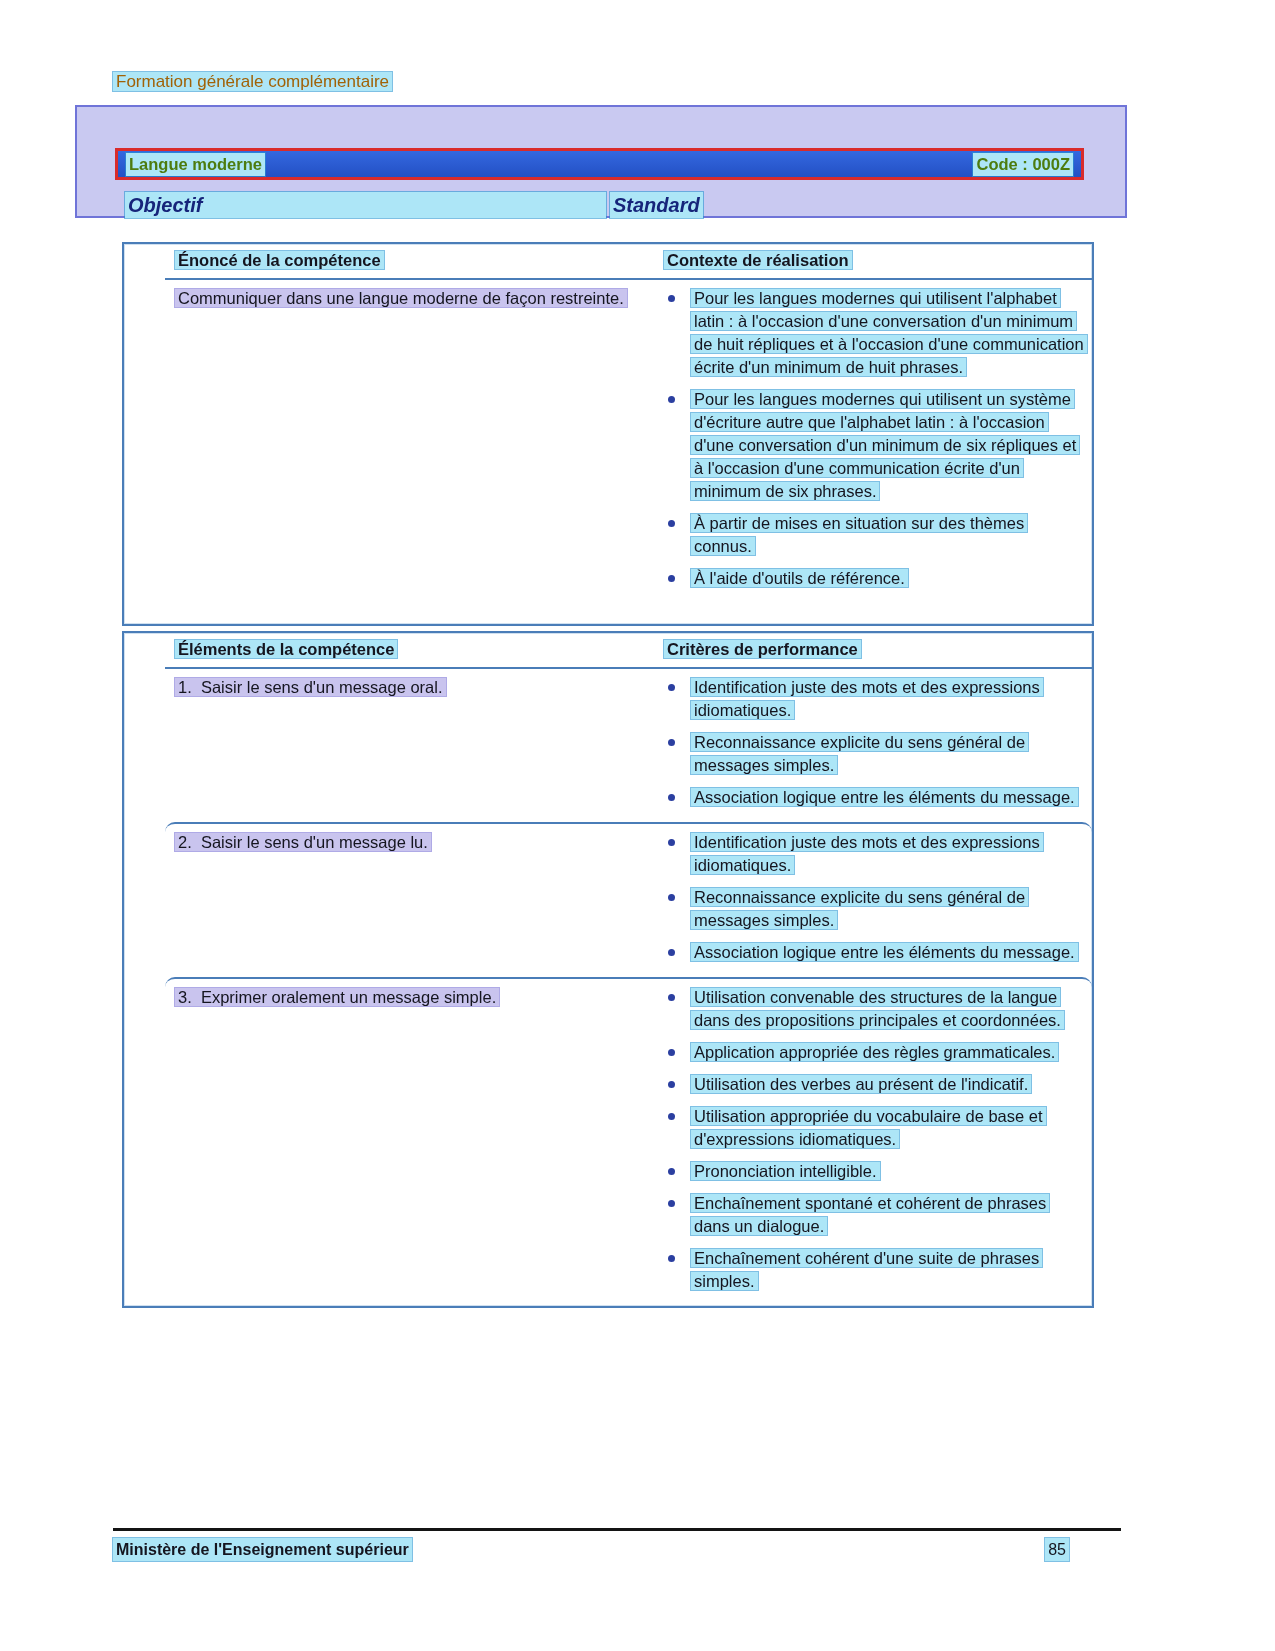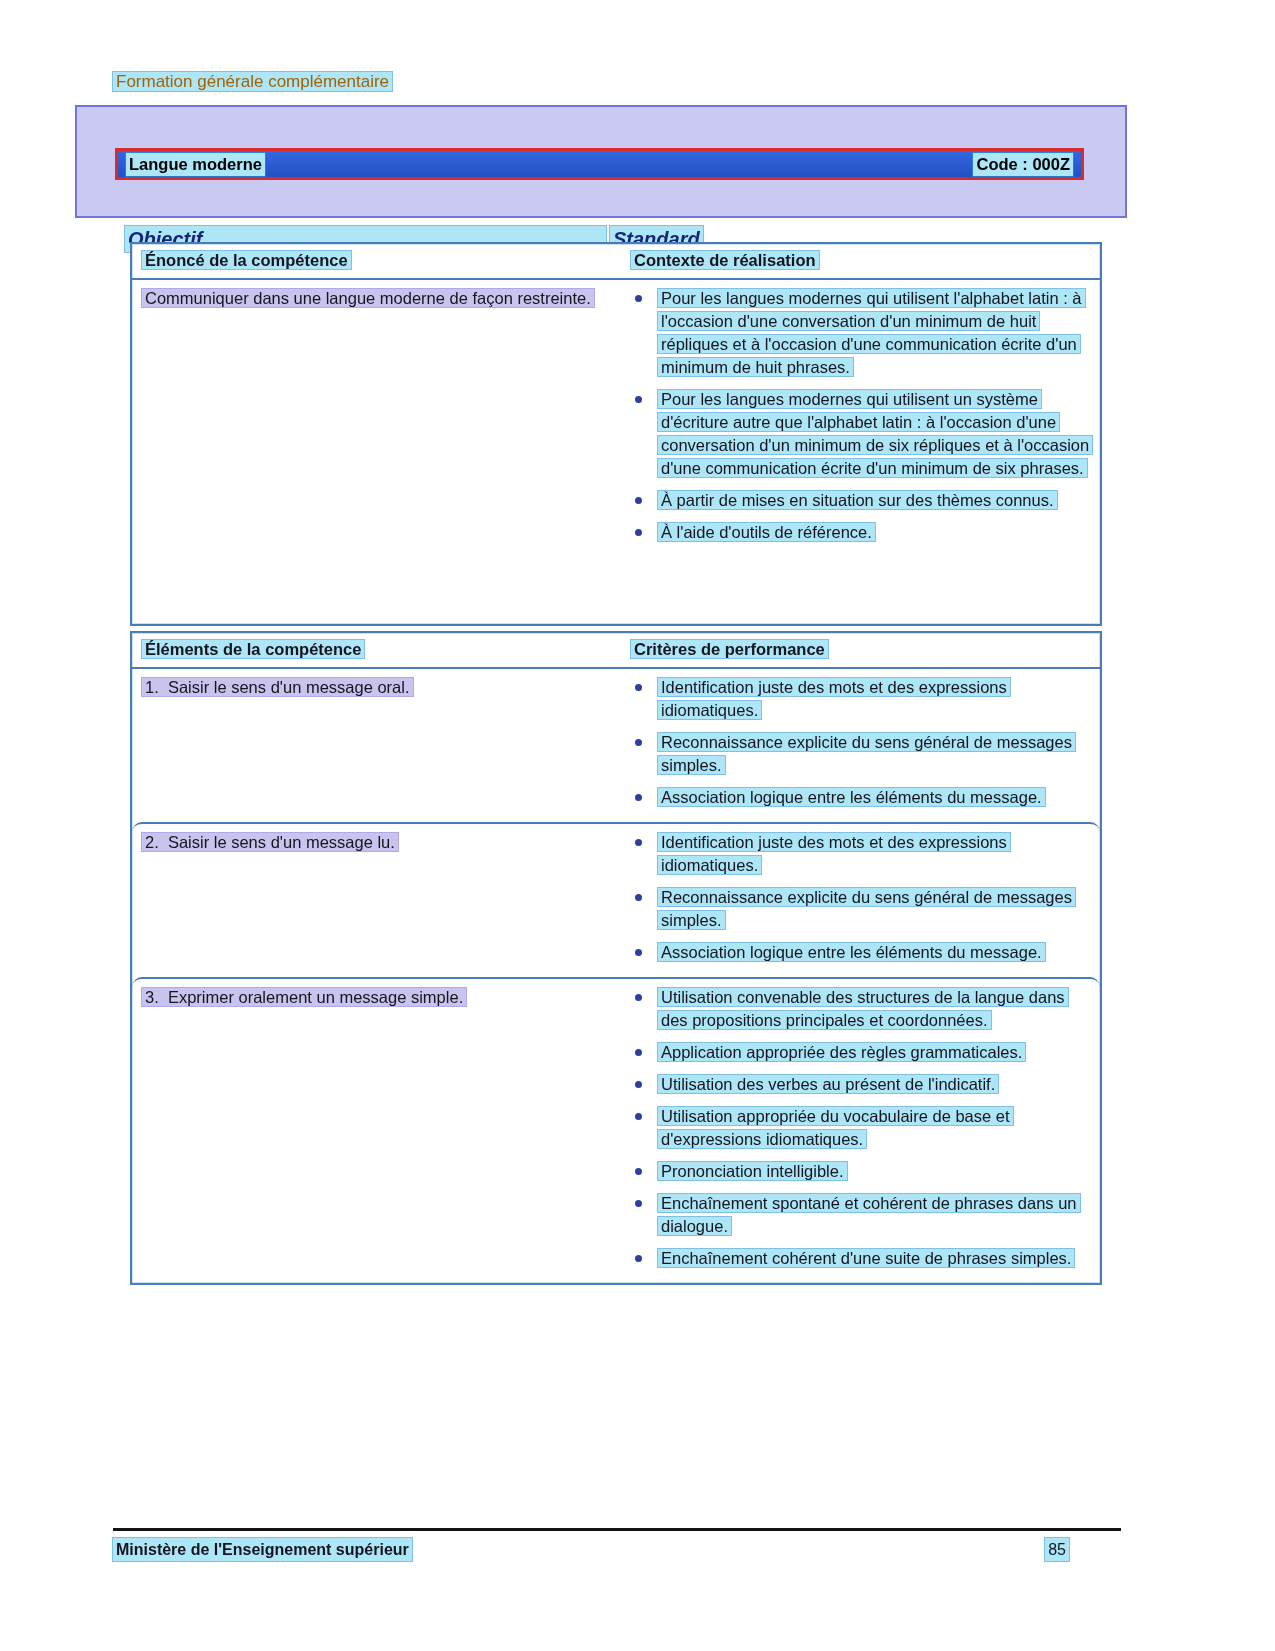--- a/index.html
+++ b/index.html
@@ -76,7 +76,7 @@
     justify-content: space-between;
     padding: 0 8px;
   }
-  .title-bar .hl { font-weight: bold; color: #000000; }
+  .title-bar .hl { font-weight: bold; color: #4d7c0f; }
   .headings-row {
     position: absolute;
     top: 85px;

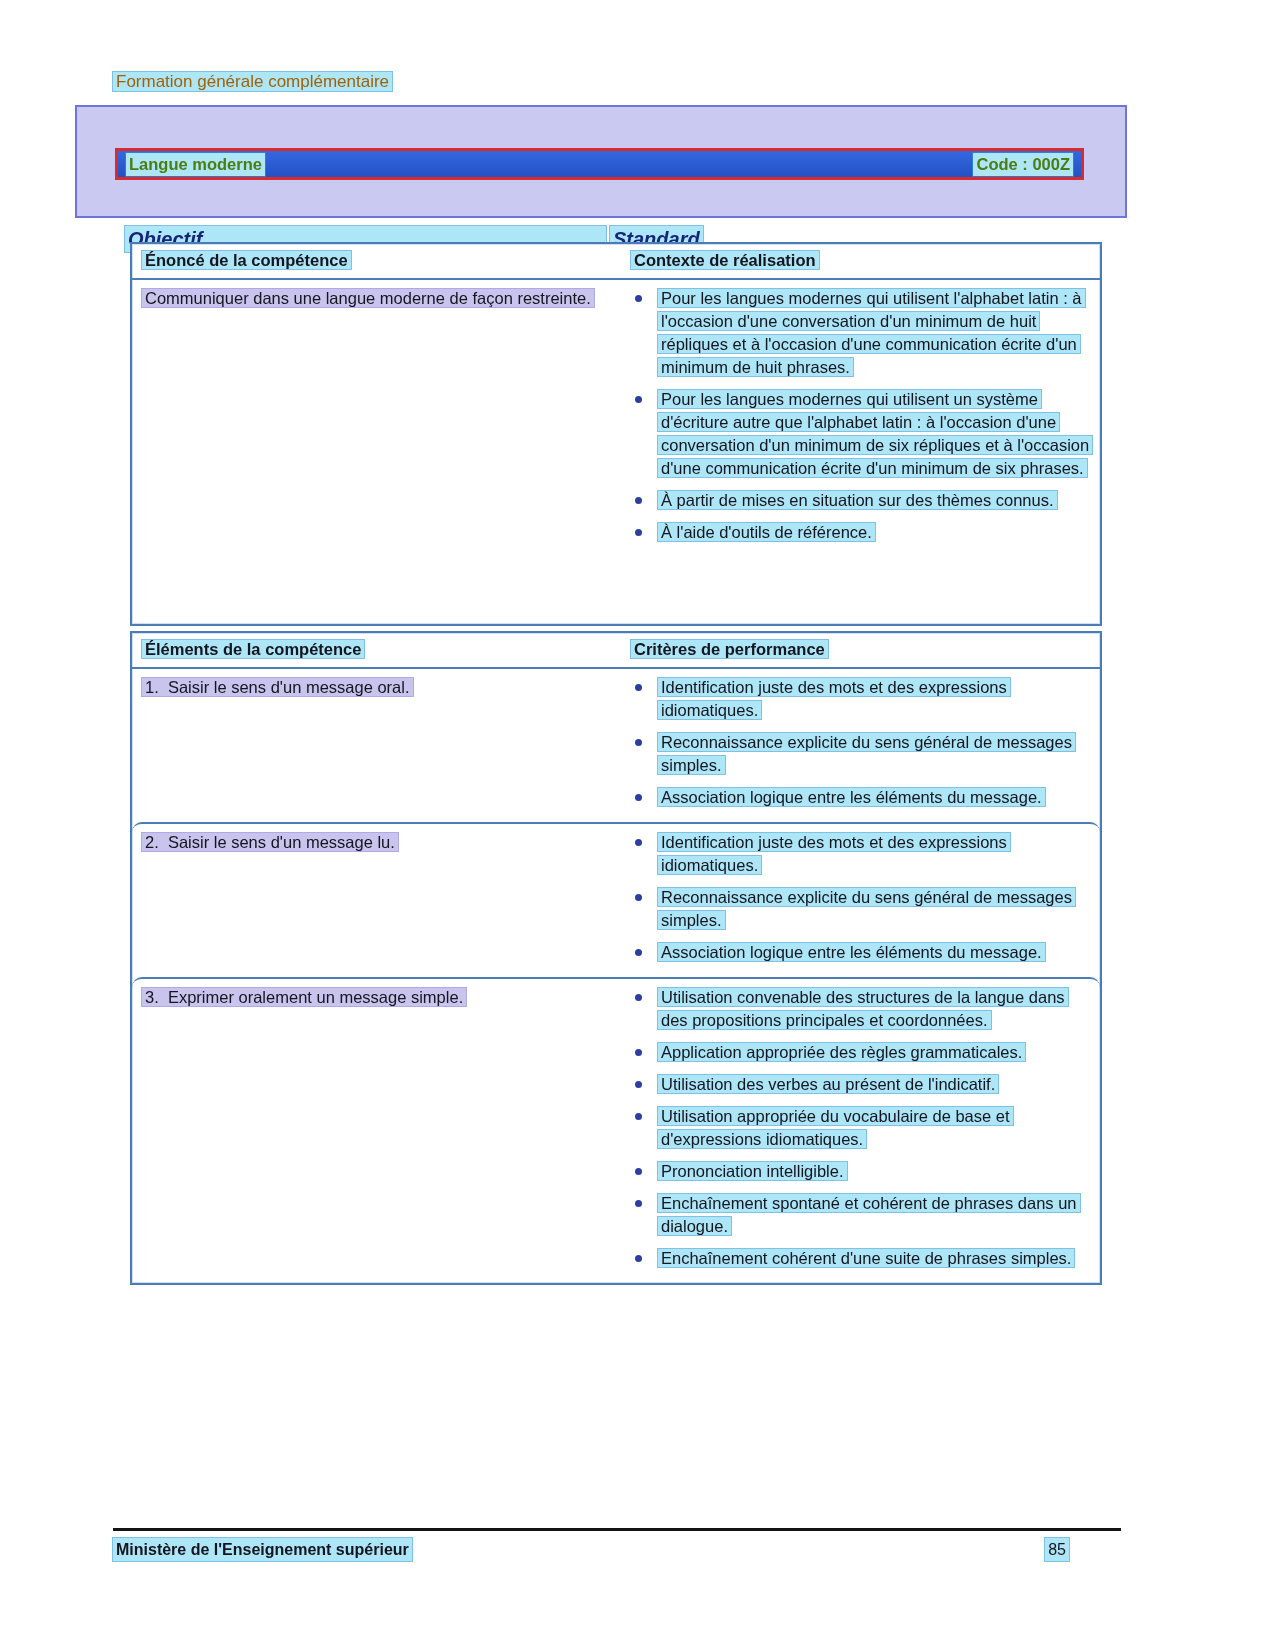--- a/index.html
+++ b/index.html
@@ -84,7 +84,6 @@
     right: 40px;
     display: flex;
     align-items: center;
-    margin-top: 34px;
   }
   .heading {
     font-size: 20px;

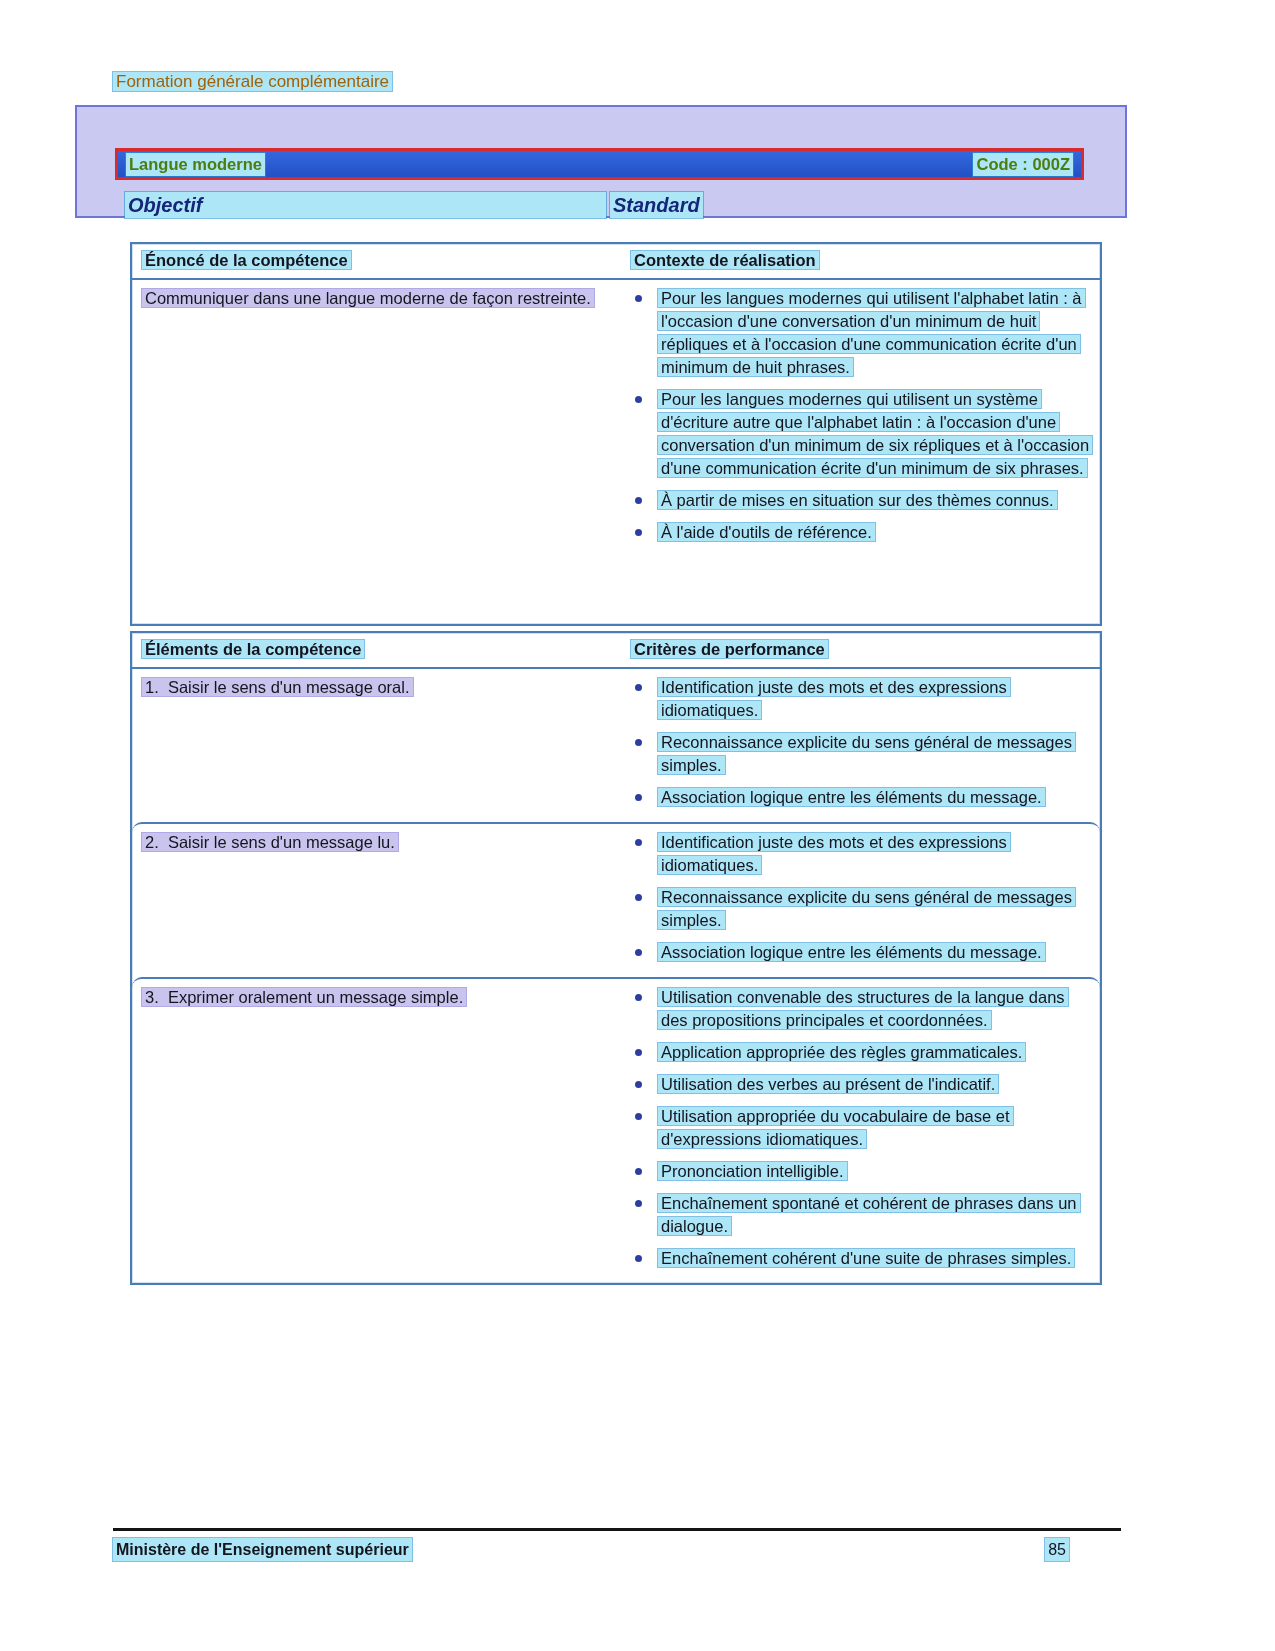--- a/index.html
+++ b/index.html
@@ -97,11 +97,12 @@
 
   .dtable {
     position: absolute;
-    left: 130px;
+    left: 122px;
     width: 972px;
     background: #ffffff;
     border: 2px solid var(--table-border);
     box-shadow: inset 0 0 0 1px #cfe0f0;
+    padding-left: 41px;
   }
   .table1 { top: 242px; min-height: 384px; }
   .table2 { top: 631px; }

